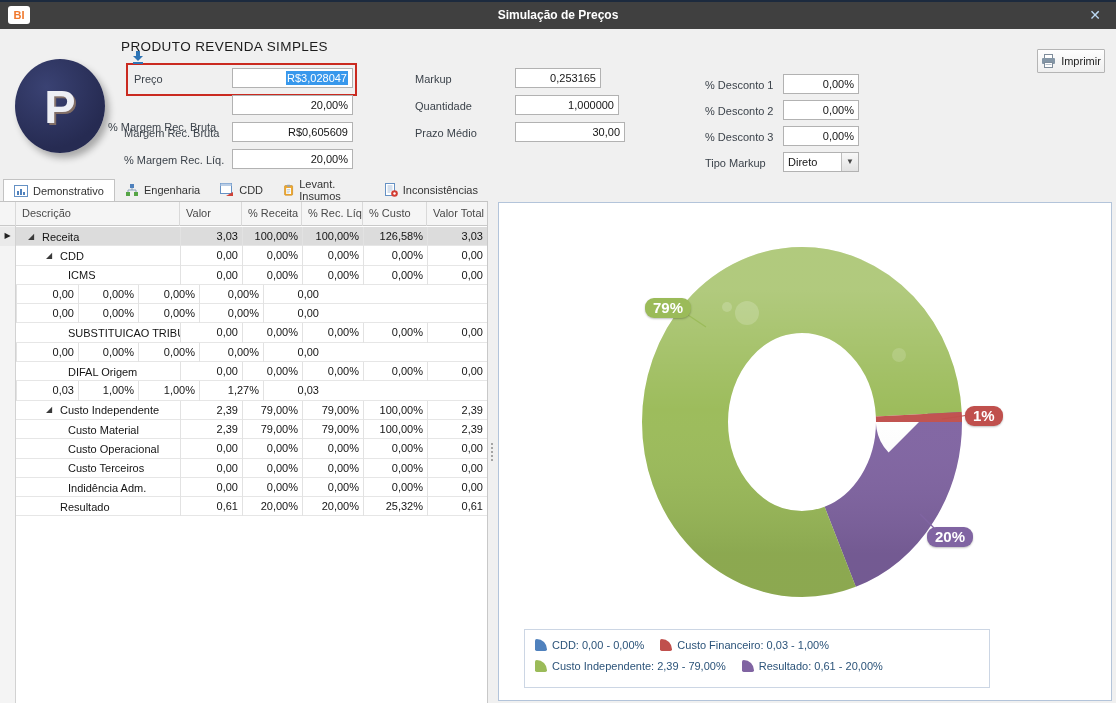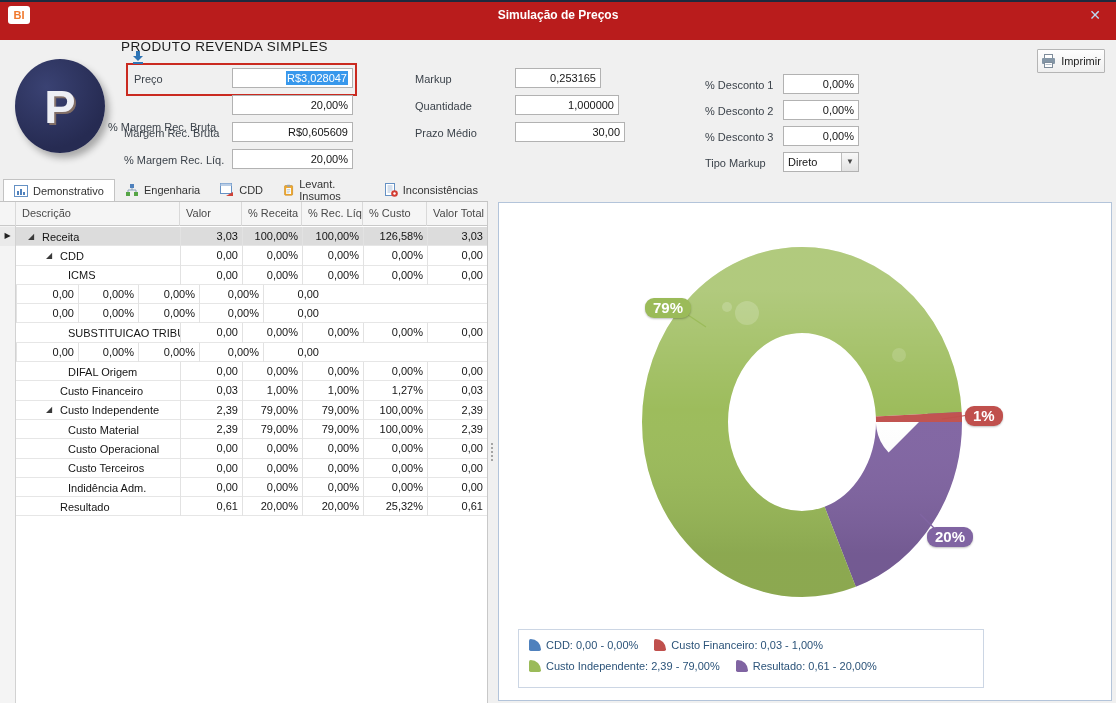--- a/index.html
+++ b/index.html
@@ -7,7 +7,7 @@
   #window { position:relative; width:1116px; height:703px; background:#f0f0f0; overflow:hidden; border-top:2px solid #1c2a3e;}
 
   
-  .titlebar { position:absolute; left:0; top:0; width:1116px; height:38px; background:#b91c1c; }
+  .titlebar { position:absolute; left:0; top:0; width:1116px; height:27px; background:#404040; }
   .bi-logo { position:absolute; left:8px; top:4px; width:22px; height:18px; background:#fff; border-radius:3px;
              color:#f0782d; font-weight:bold; font-size:11px; text-align:center; line-height:18px; }
   .win-title { position:absolute; left:0; top:0; width:100%; height:27px; line-height:27px; text-align:center;

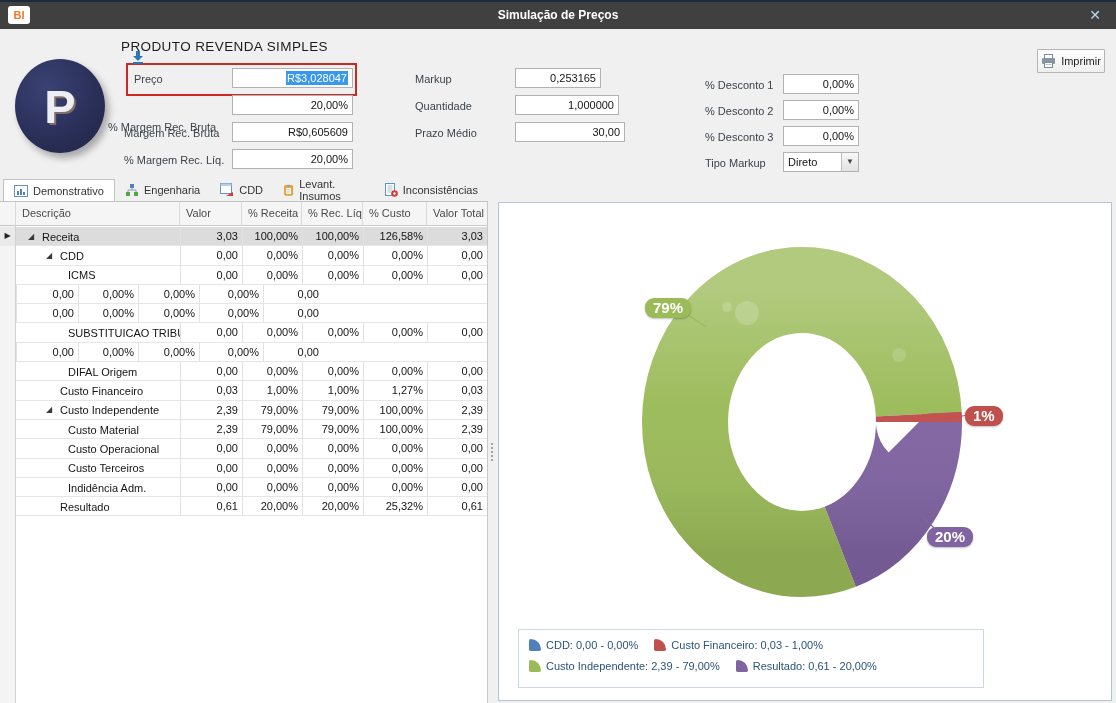--- a/index.html
+++ b/index.html
@@ -287,10 +287,6 @@
         </div>
         <div class="trow">
           <div class="tcell indcol"></div>
-          <div class="tcell desccol" style="width: 164px; padding-left: 30px;">
-            <span class="glyph"></span>
-            <span>Custo Financeiro</span>
-          </div>
           <div class="tcell valcell" style="width: 62px;">0,03</div>
           <div class="tcell valcell" style="width: 60px;">1,00%</div>
           <div class="tcell valcell" style="width: 61px;">1,00%</div>

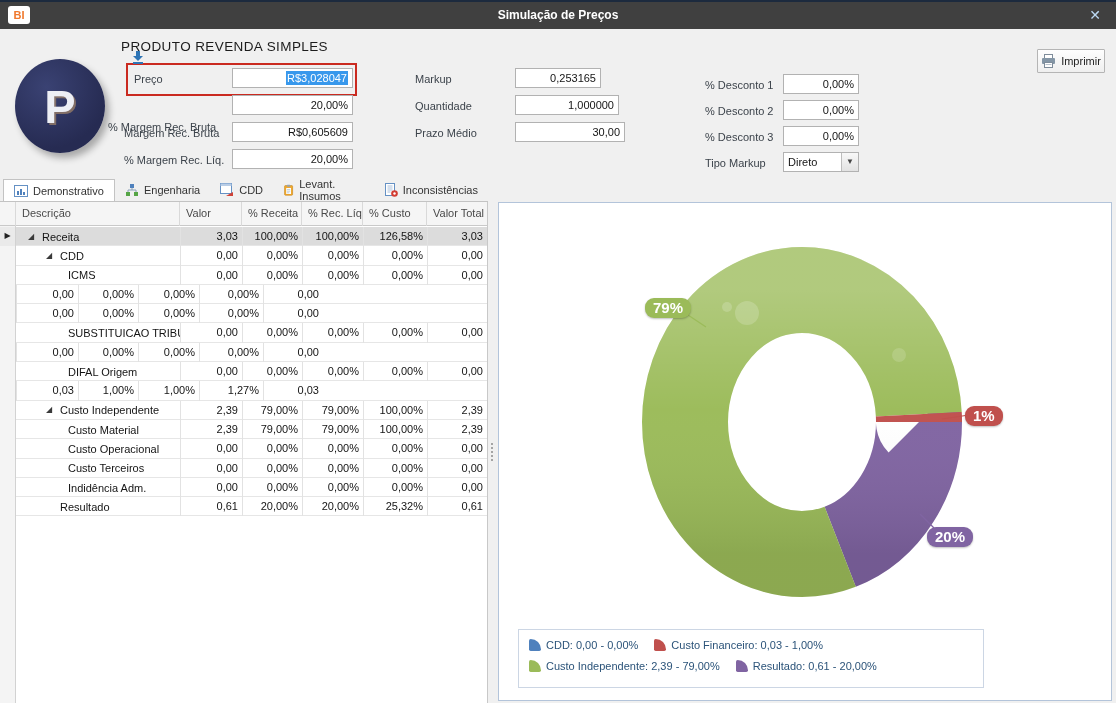--- a/index.html
+++ b/index.html
@@ -73,7 +73,7 @@
   .chart-svg { position:absolute; left:0; top:0; }
   .badge { position:absolute; color:#fff; font-size:15px; font-weight:bold; padding:1px 8px 2px 8px; border-radius:9px;
            box-shadow:0 1px 2px rgba(0,0,0,.25); }
-  .legend { position:absolute; left:19px; top:426px; width:466px; height:59px; border:1px solid #ccd6e4; background:#fff;
+  .legend { position:absolute; left:25px; top:426px; width:466px; height:59px; border:1px solid #ccd6e4; background:#fff;
             padding:8px 10px 6px 10px; display:flex; flex-wrap:wrap; column-gap:16px; row-gap:7px; align-content:flex-start; }
   .lgitem { display:flex; align-items:center; gap:5px; font-size:11px; color:#2b5379; height:14px; }
   .lgmark { width:12px; height:12px; border-radius:2px 100% 2px 2px; flex:0 0 12px; }

